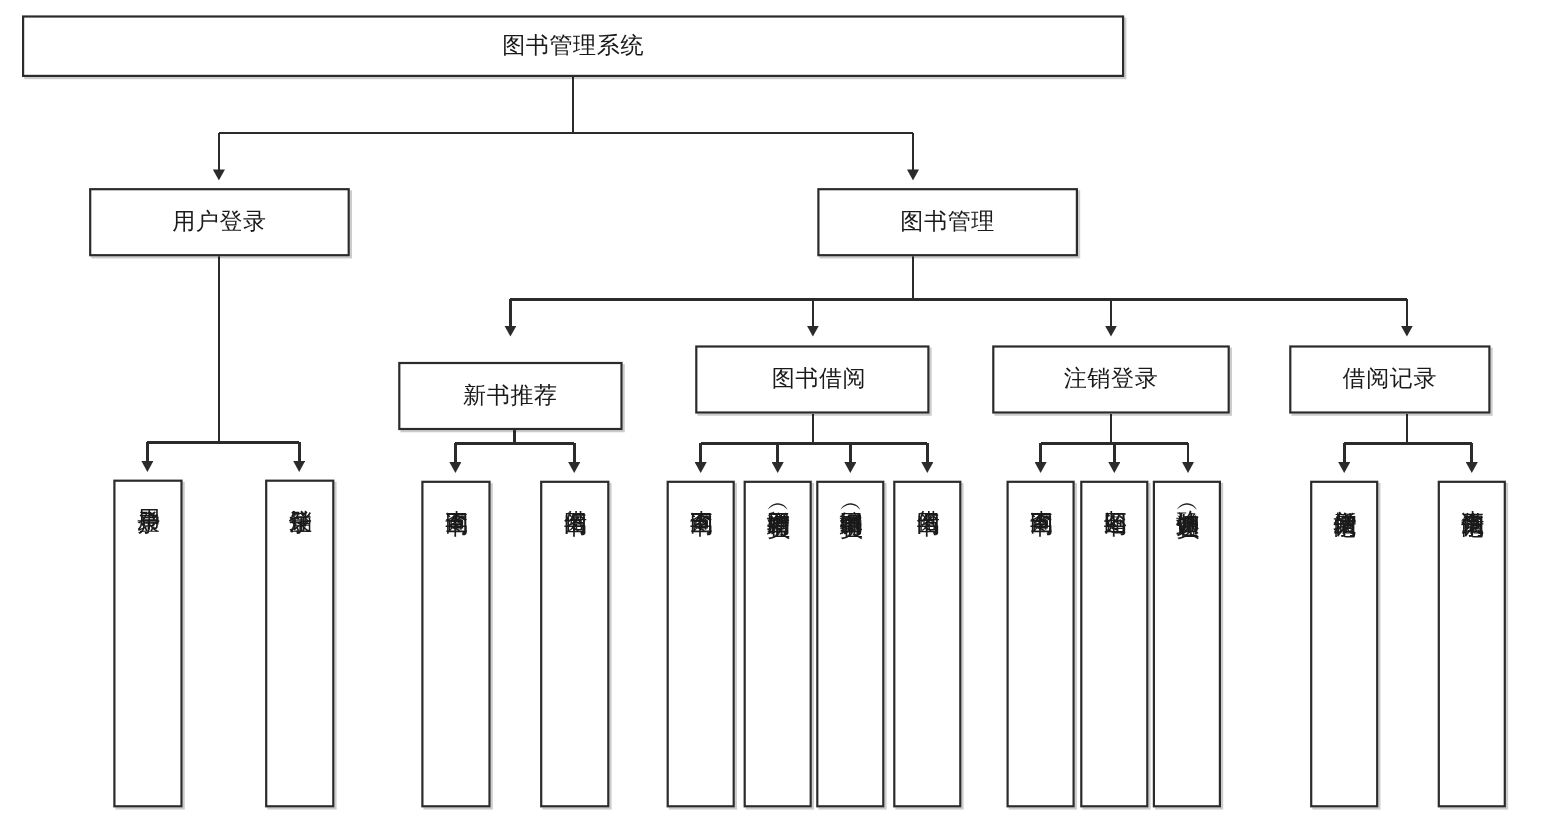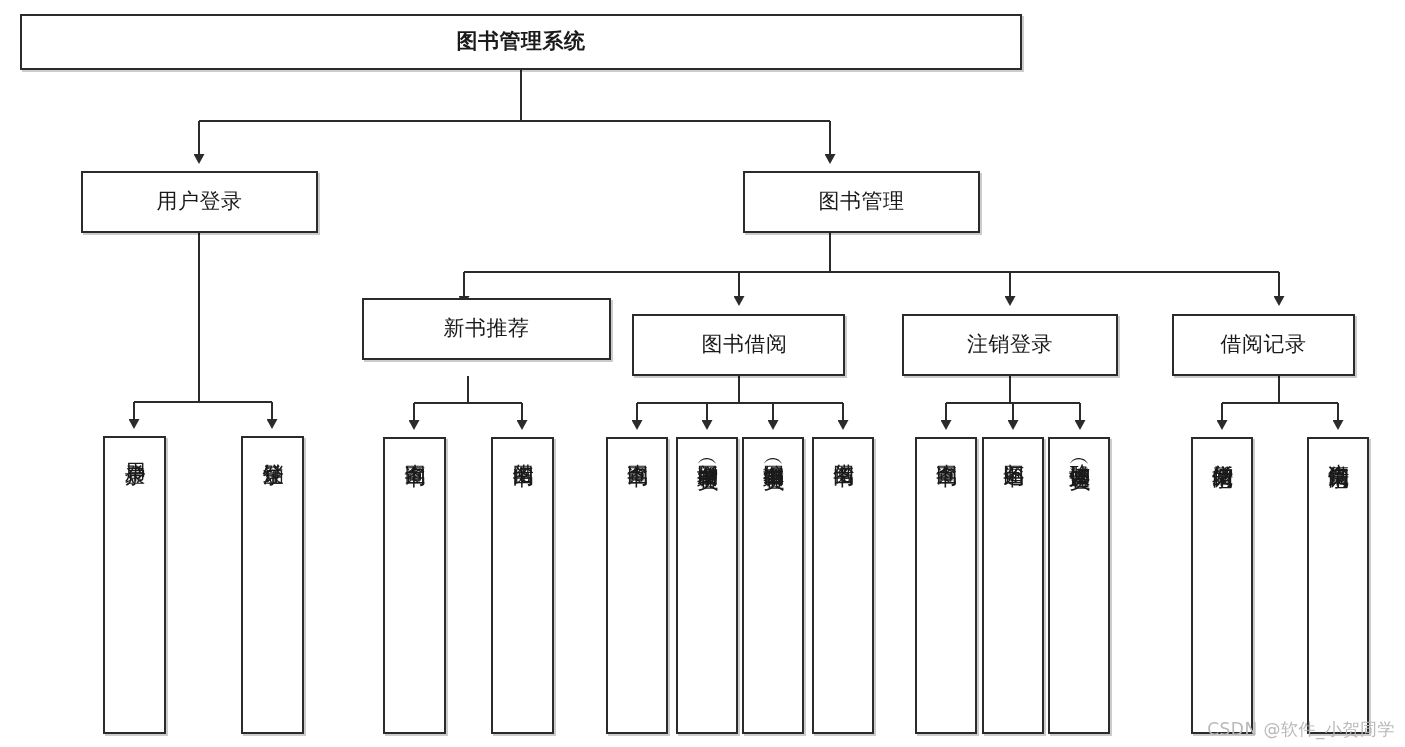--- a/index.html
+++ b/index.html
@@ -125,7 +125,7 @@
     </g>
   </svg>
 
-  <div class="node h" style="left:20px; top:14px; width:1002px; height:56px;font-weight:bold;">
+  <div class="node h" style="left:20px; top:14px; width:1002px; height:56px;">
     <span class="node-label">图书管理系统</span>
   </div>
 

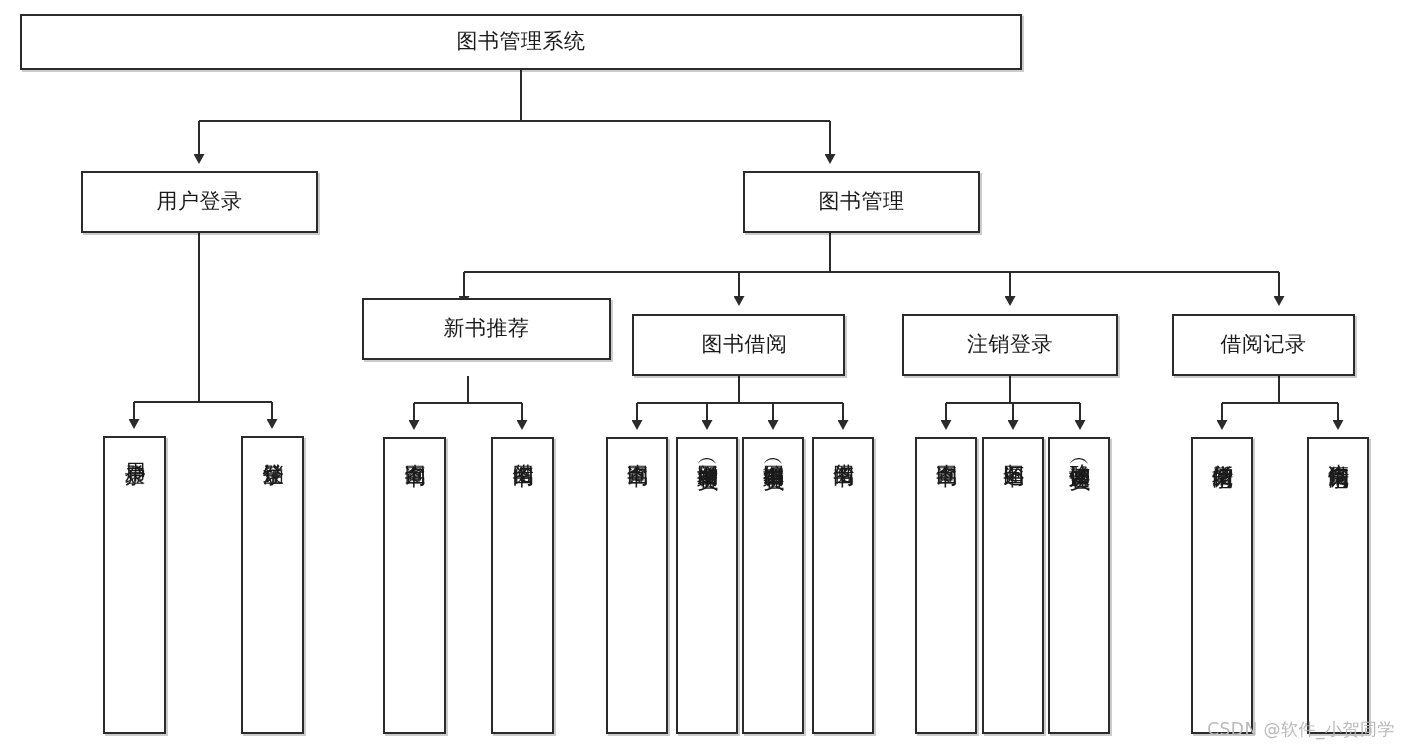--- a/index.html
+++ b/index.html
@@ -136,7 +136,7 @@
     <span class="node-label">图书管理</span>
   </div>
 
-  <div class="node h" style="left:362px; top:298px; width:249px; height:62px;">
+  <div class="node h" style="left:362px; top:329px; width:204px; height:62px;">
     <span class="node-label">新书推荐</span>
   </div>
   <div class="node h" style="left:632px; top:314px; width:213px; height:62px;padding-left:12px;">

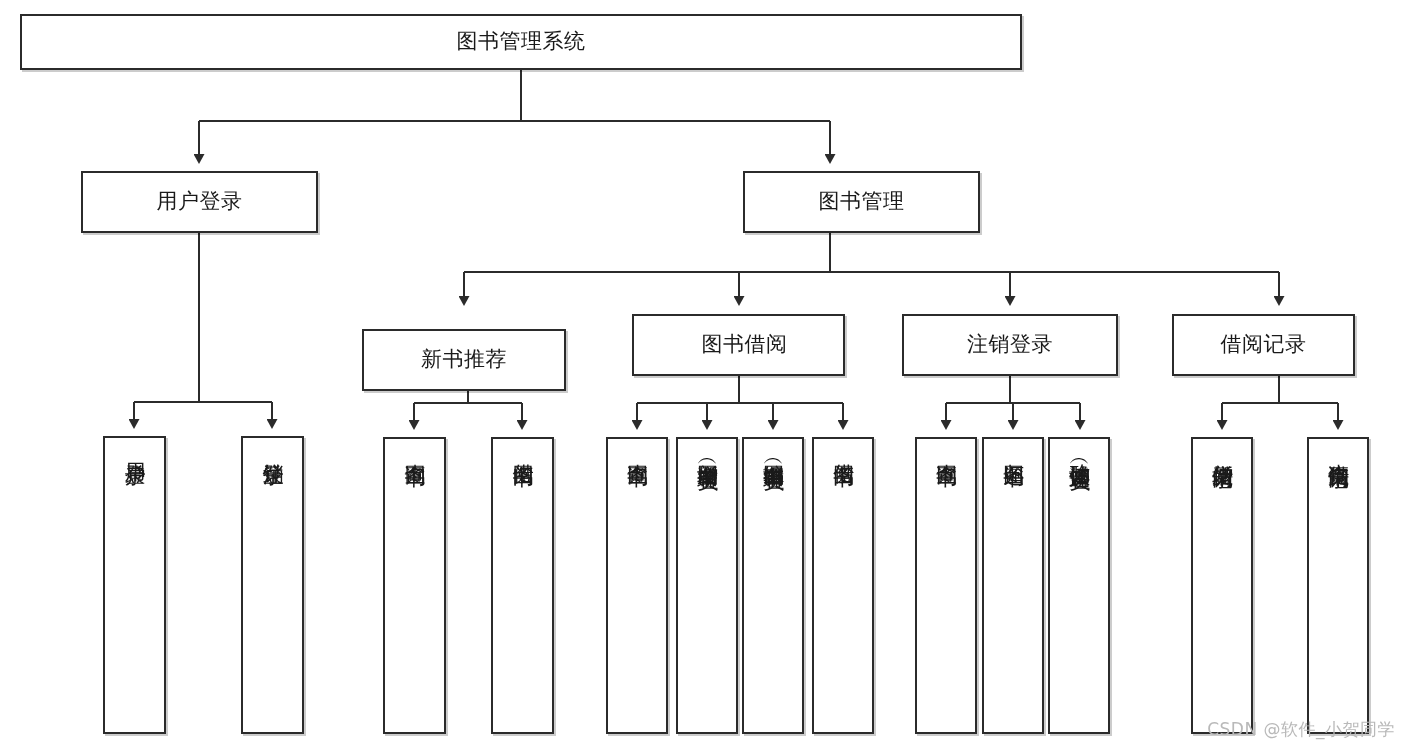--- a/index.html
+++ b/index.html
@@ -193,7 +193,6 @@
     <span class="node-label">查询借阅记录</span>
   </div>
 
-  <div class="watermark">CSDN @软件_小贺同学</div>
 </div>
 
 </body></html>

